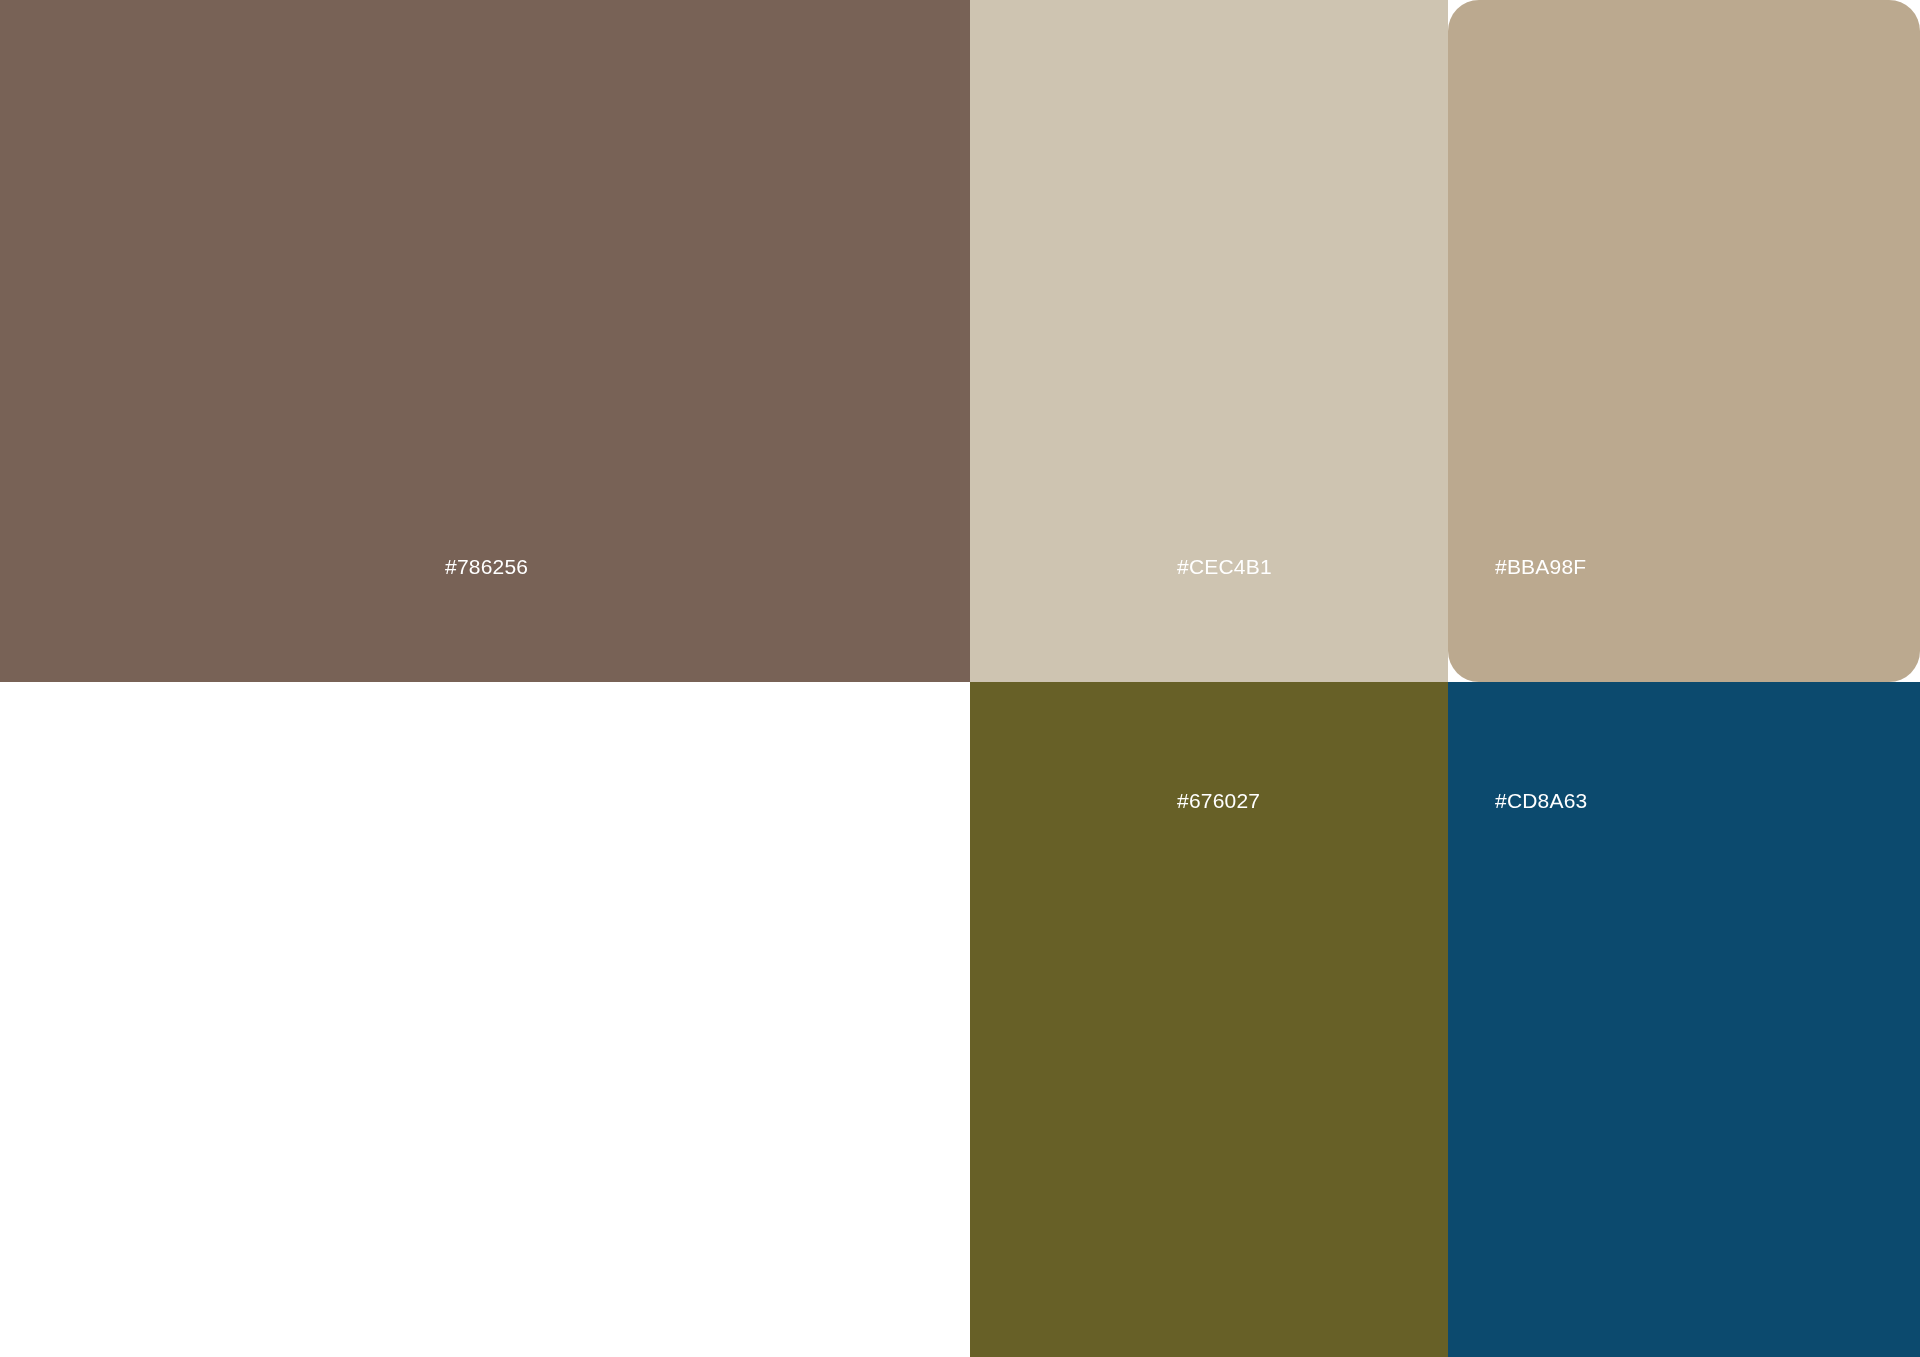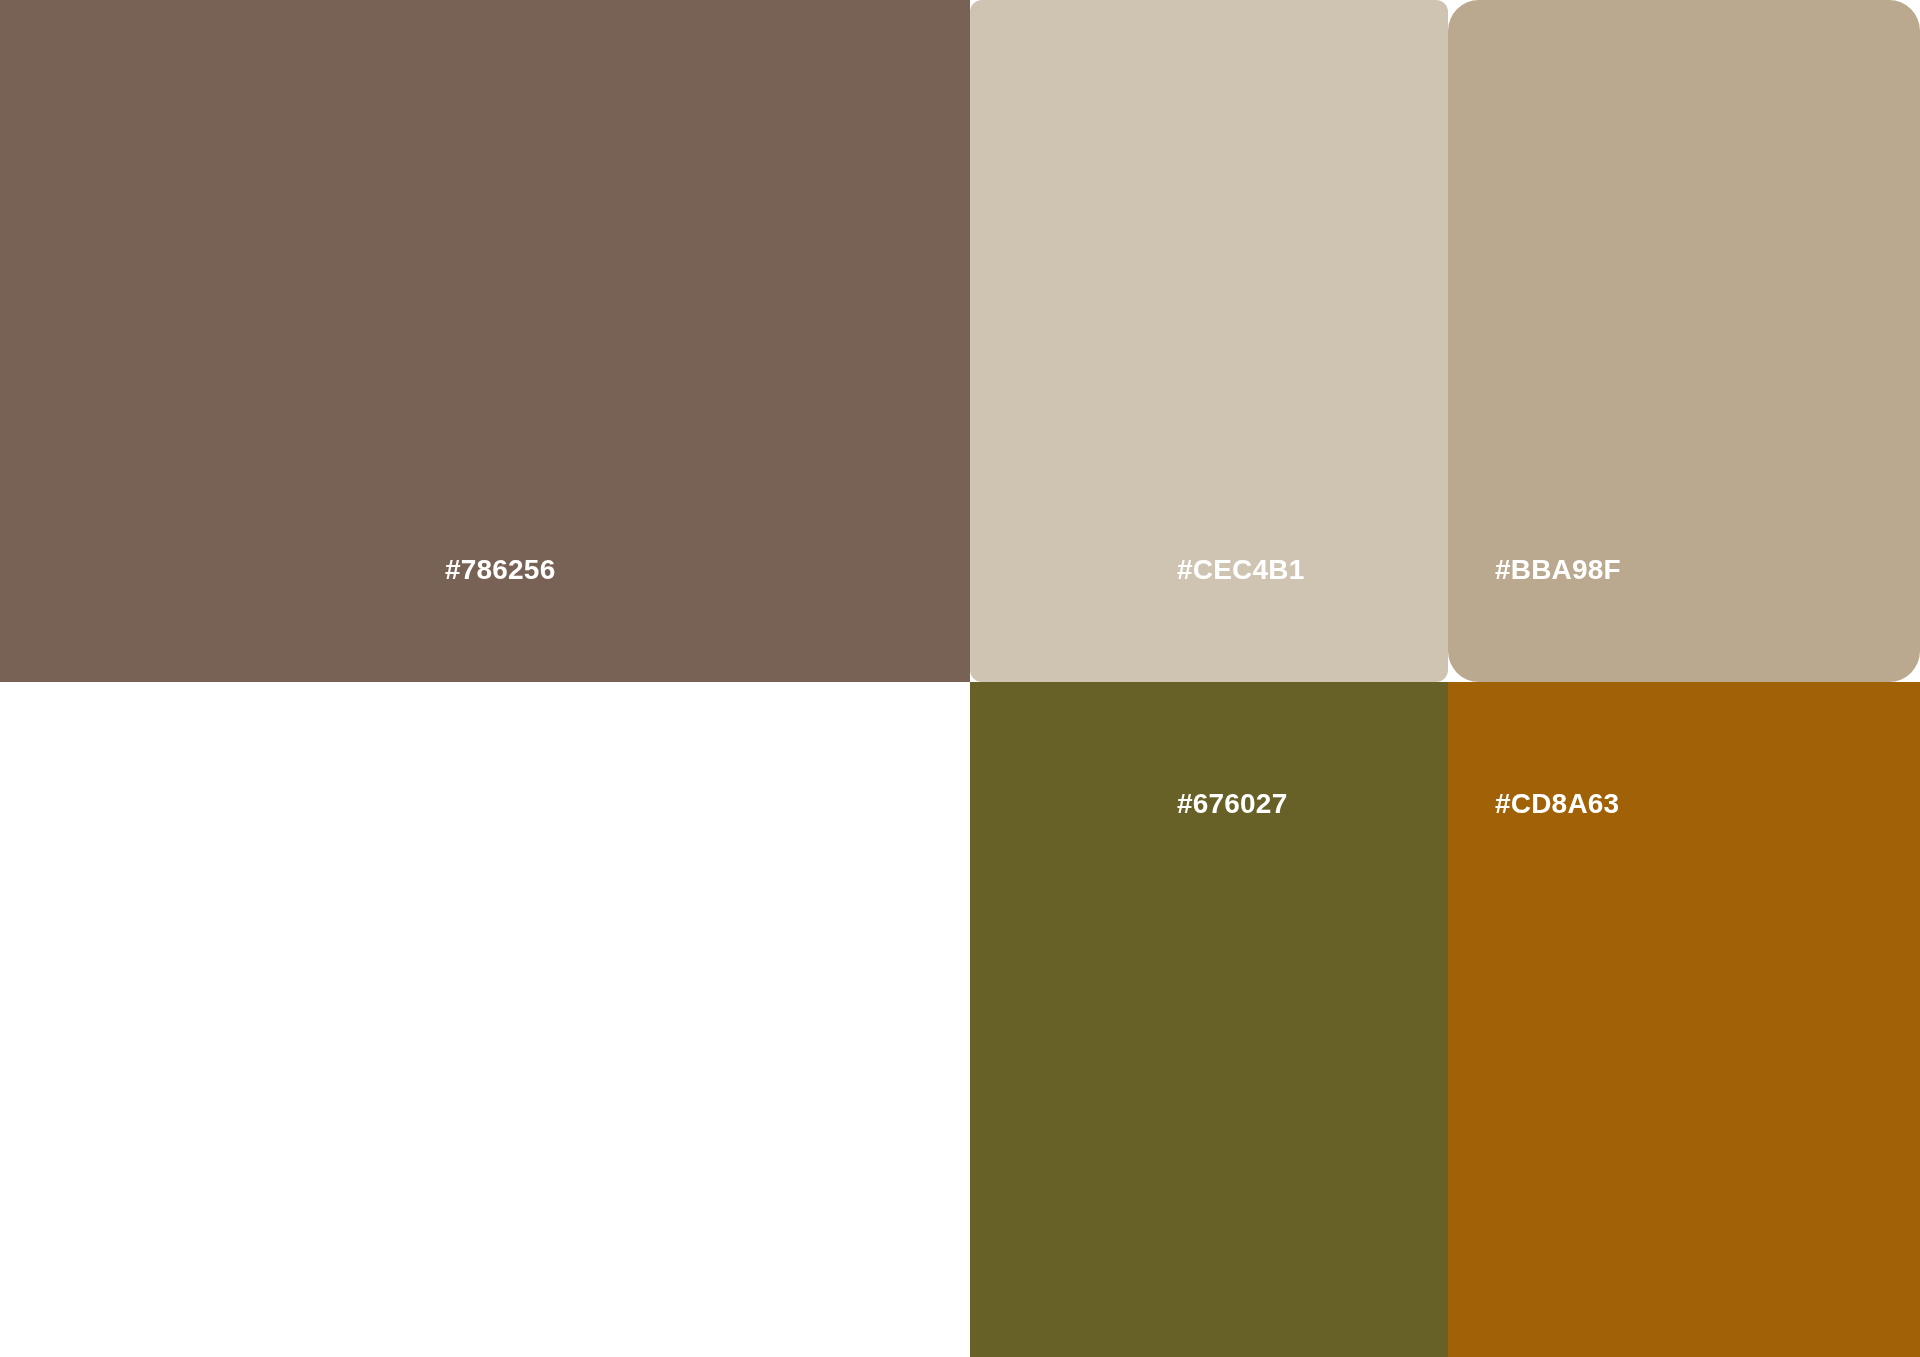--- a/index.html
+++ b/index.html
@@ -25,8 +25,8 @@
   .swatch-label {
     position: absolute;
     color: #ffffff;
-    font-size: 28px;
-    font-weight: 700;
+    font-size: 21px;
+    font-weight: 400;
     letter-spacing: 0.2px;
     line-height: 1;
     white-space: nowrap;

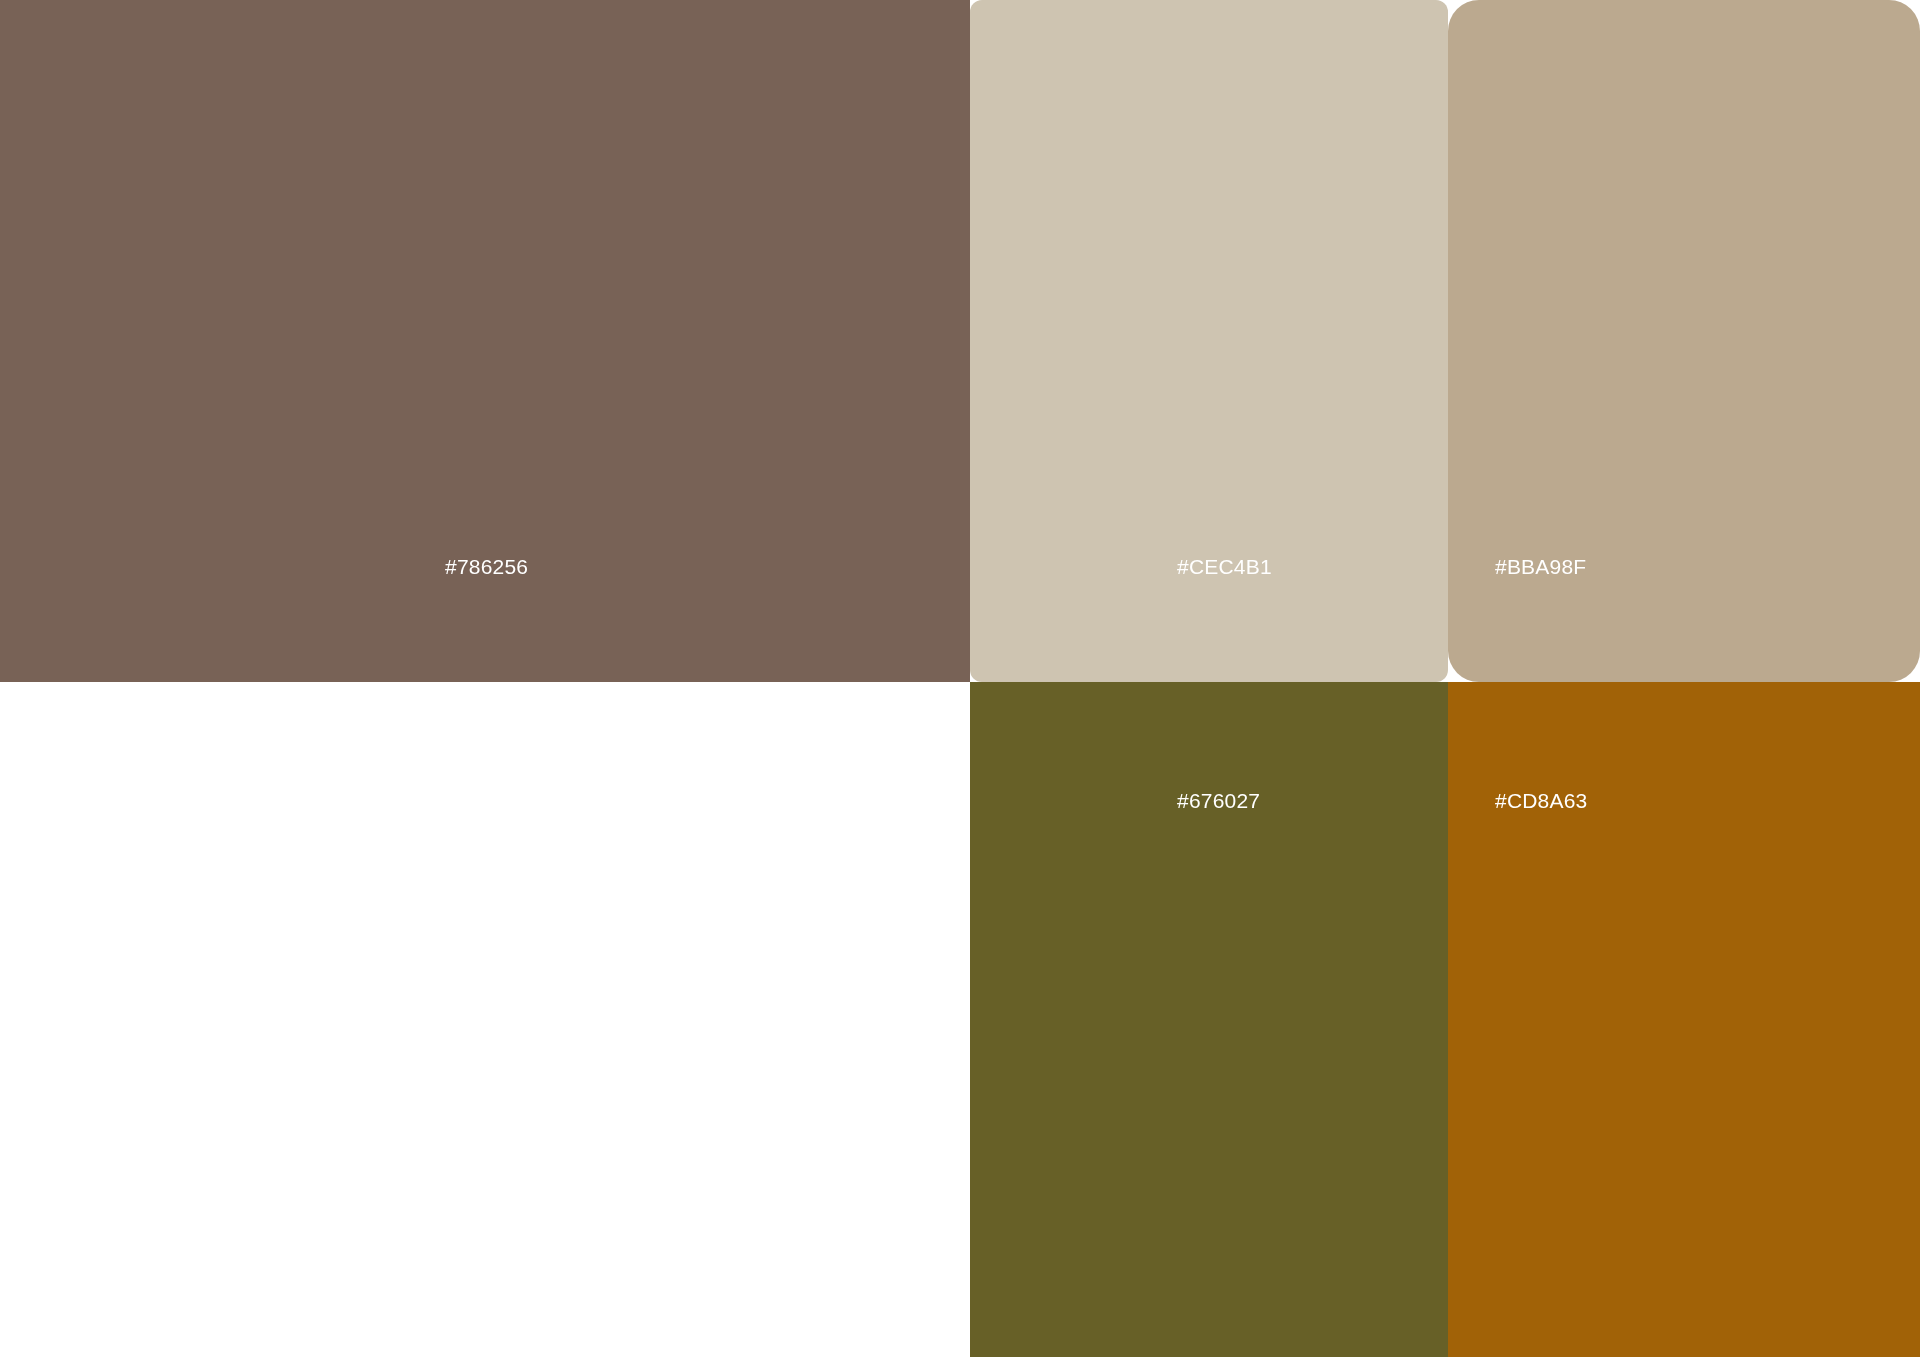--- a/index.html
+++ b/index.html
@@ -35,7 +35,7 @@
 
   
   .s-0 { left: 0px;    top: 0px;   width: 970px; height: 682px; }
-  .s-1 { left: 970px;  top: 0px;   width: 478px; height: 682px; border-radius: 12px; }
+  .s-1 { left: 970px;  top: 0px;   width: 478px; height: 682px; }
   .s-2 { left: 1448px; top: 0px;   width: 472px; height: 682px; }
 
   

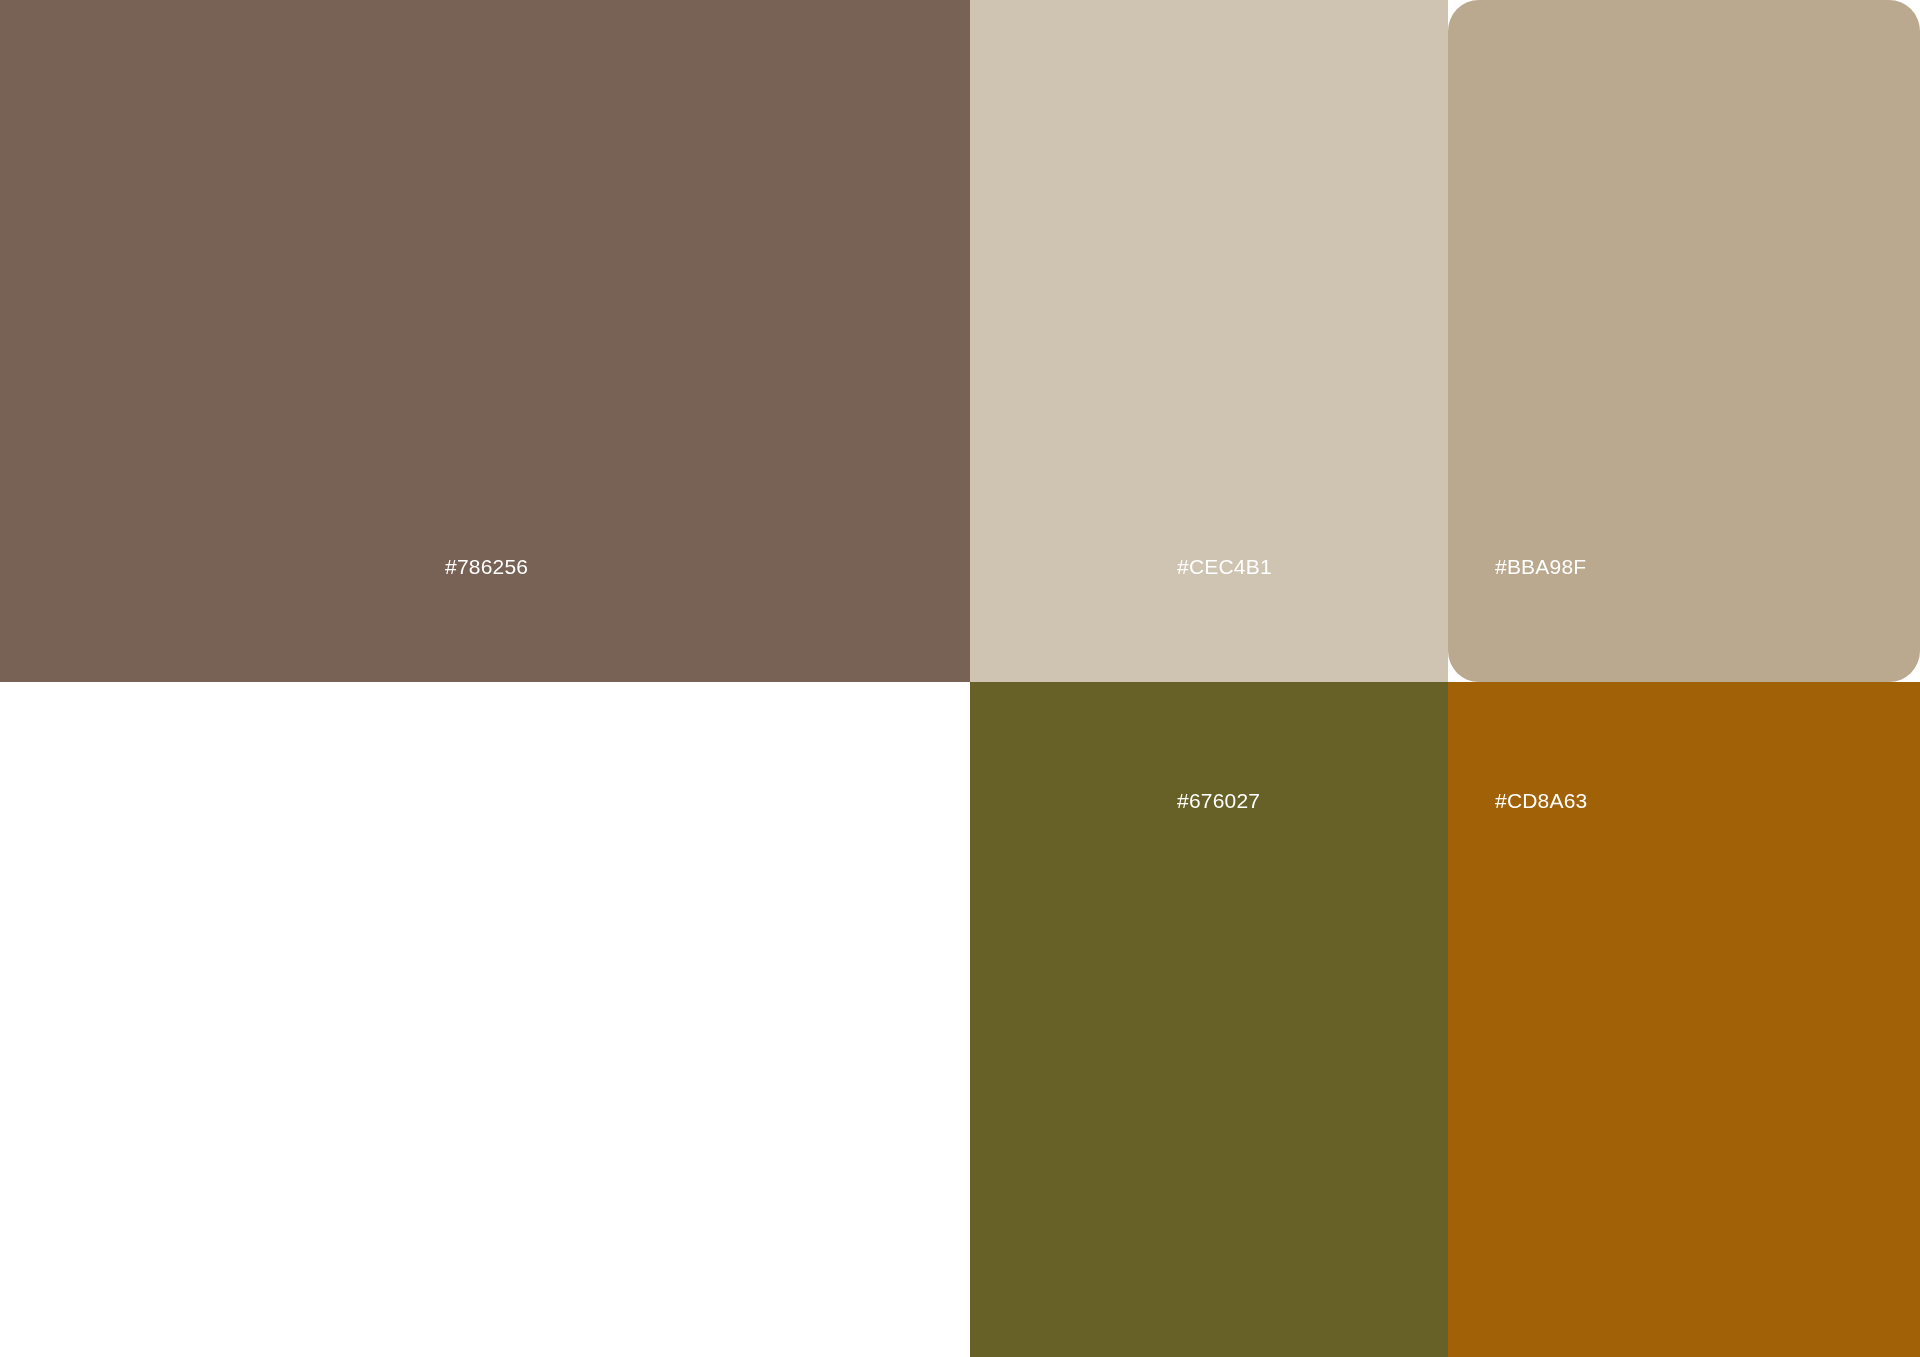--- a/index.html
+++ b/index.html
@@ -78,7 +78,7 @@
     <span class="swatch-label" style="color: rgb(255, 255, 255);">#676027</span>
   </div>
 
-  <div class="swatch s-5" style="background-color: #a16207; text-align: right;">
+  <div class="swatch s-5" style="background-color: #0c4a6e; text-align: right;">
     <span class="swatch-label" style="color: rgb(255, 255, 255);">#CD8A63</span>
   </div>
 

